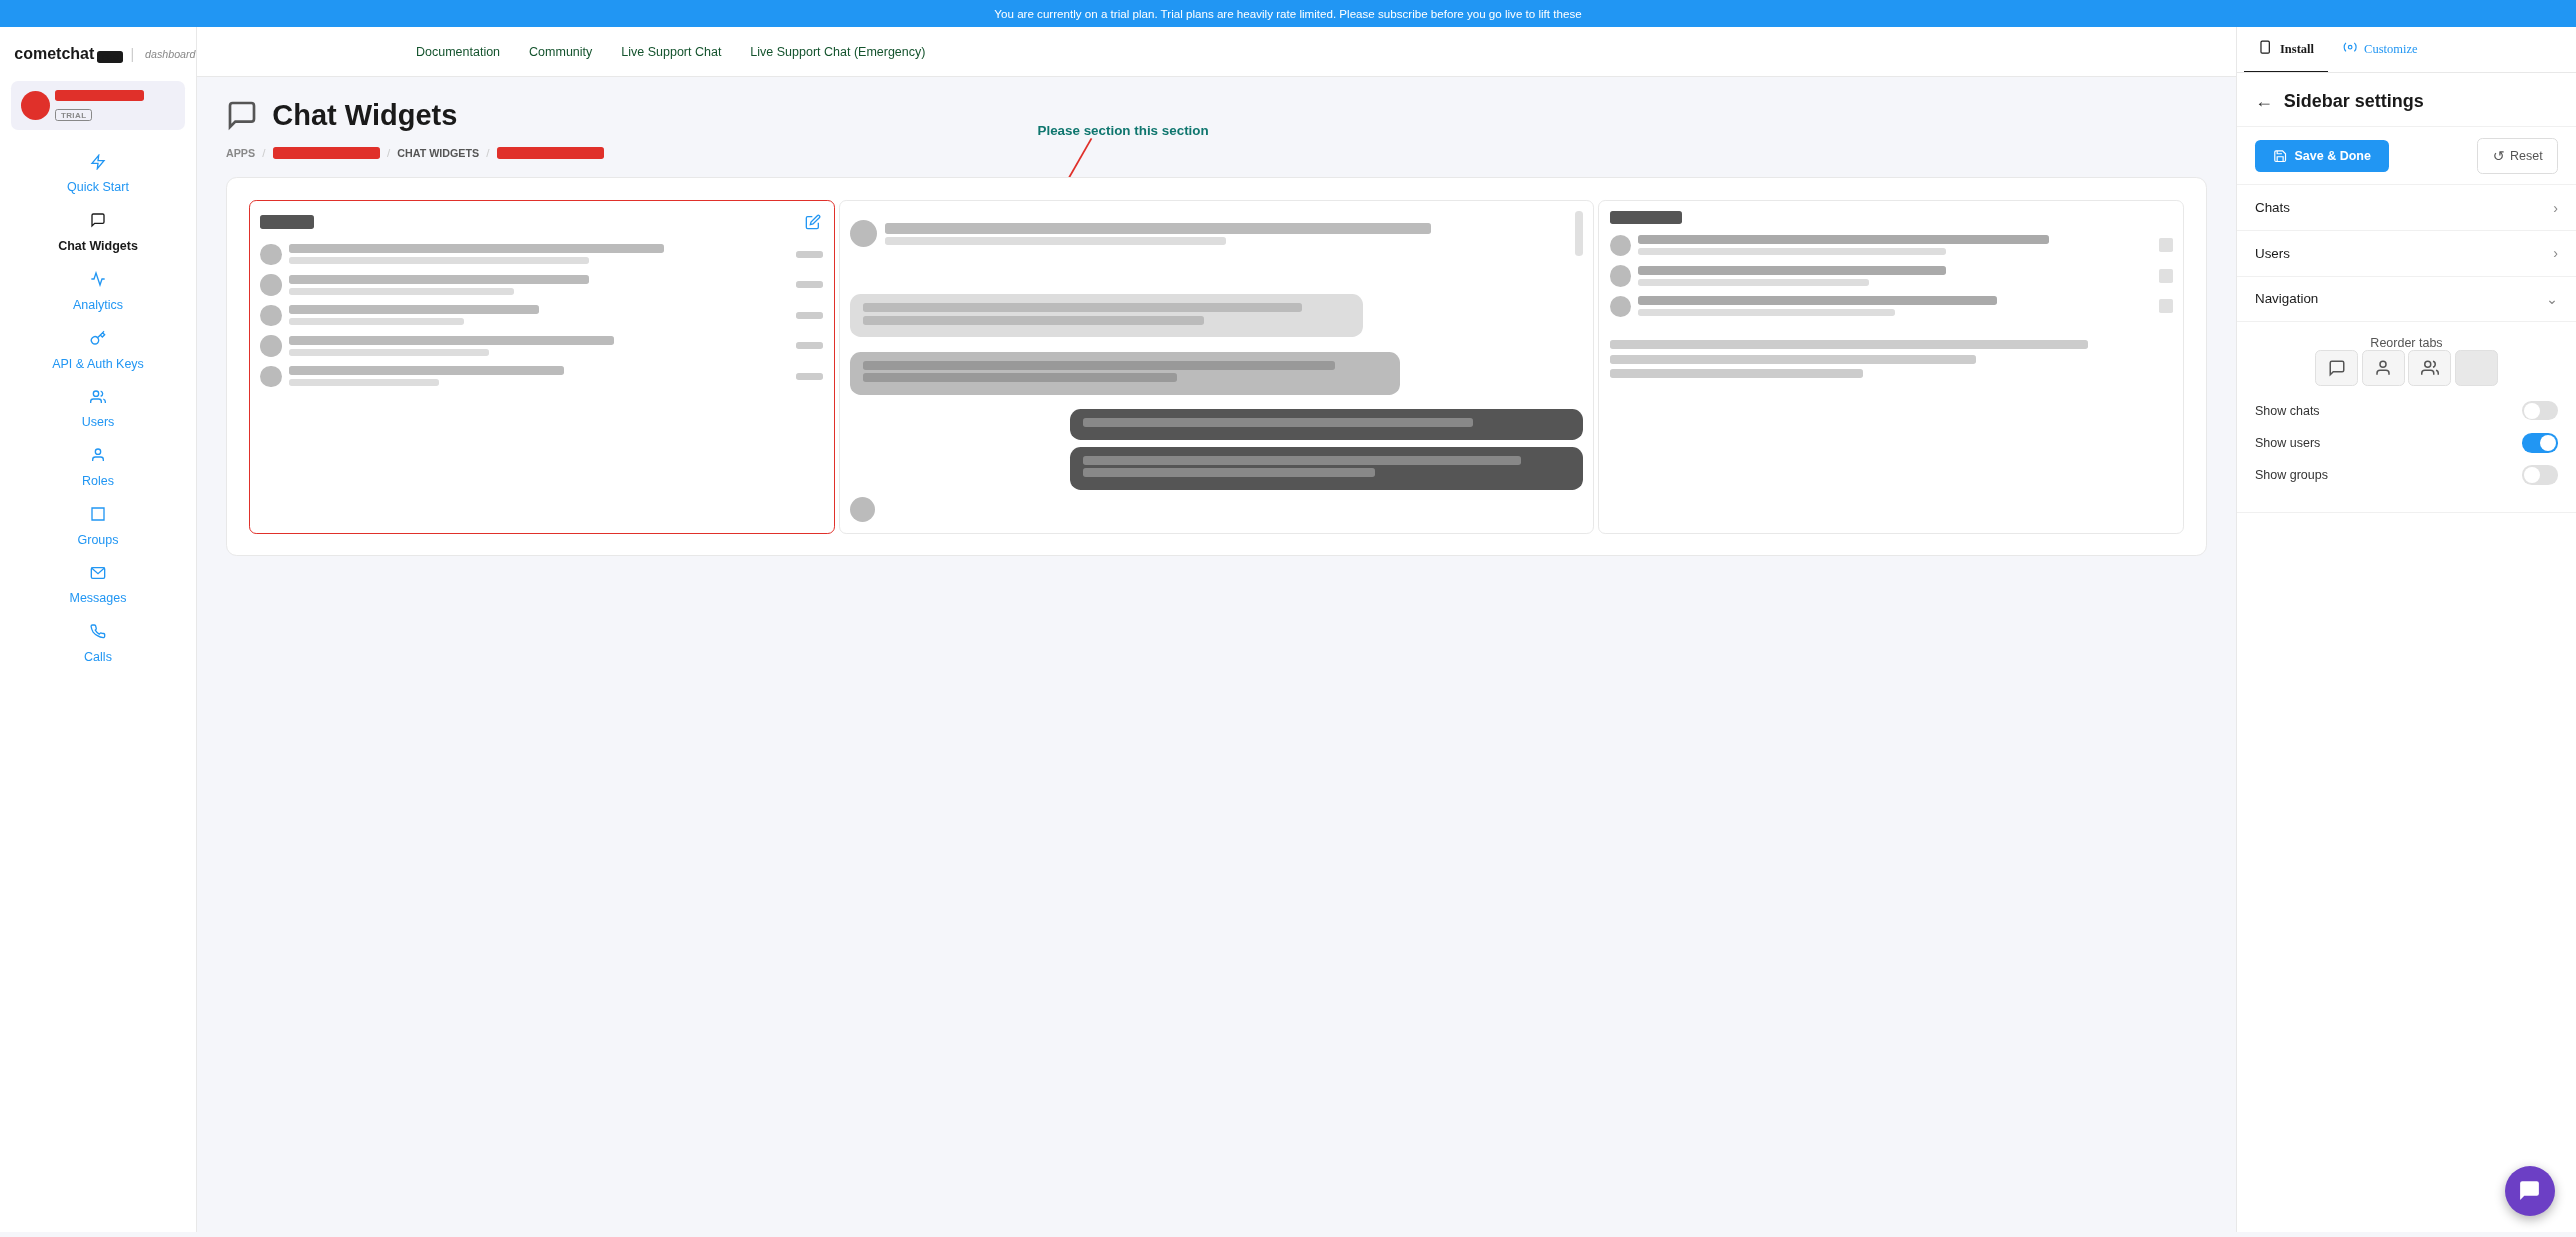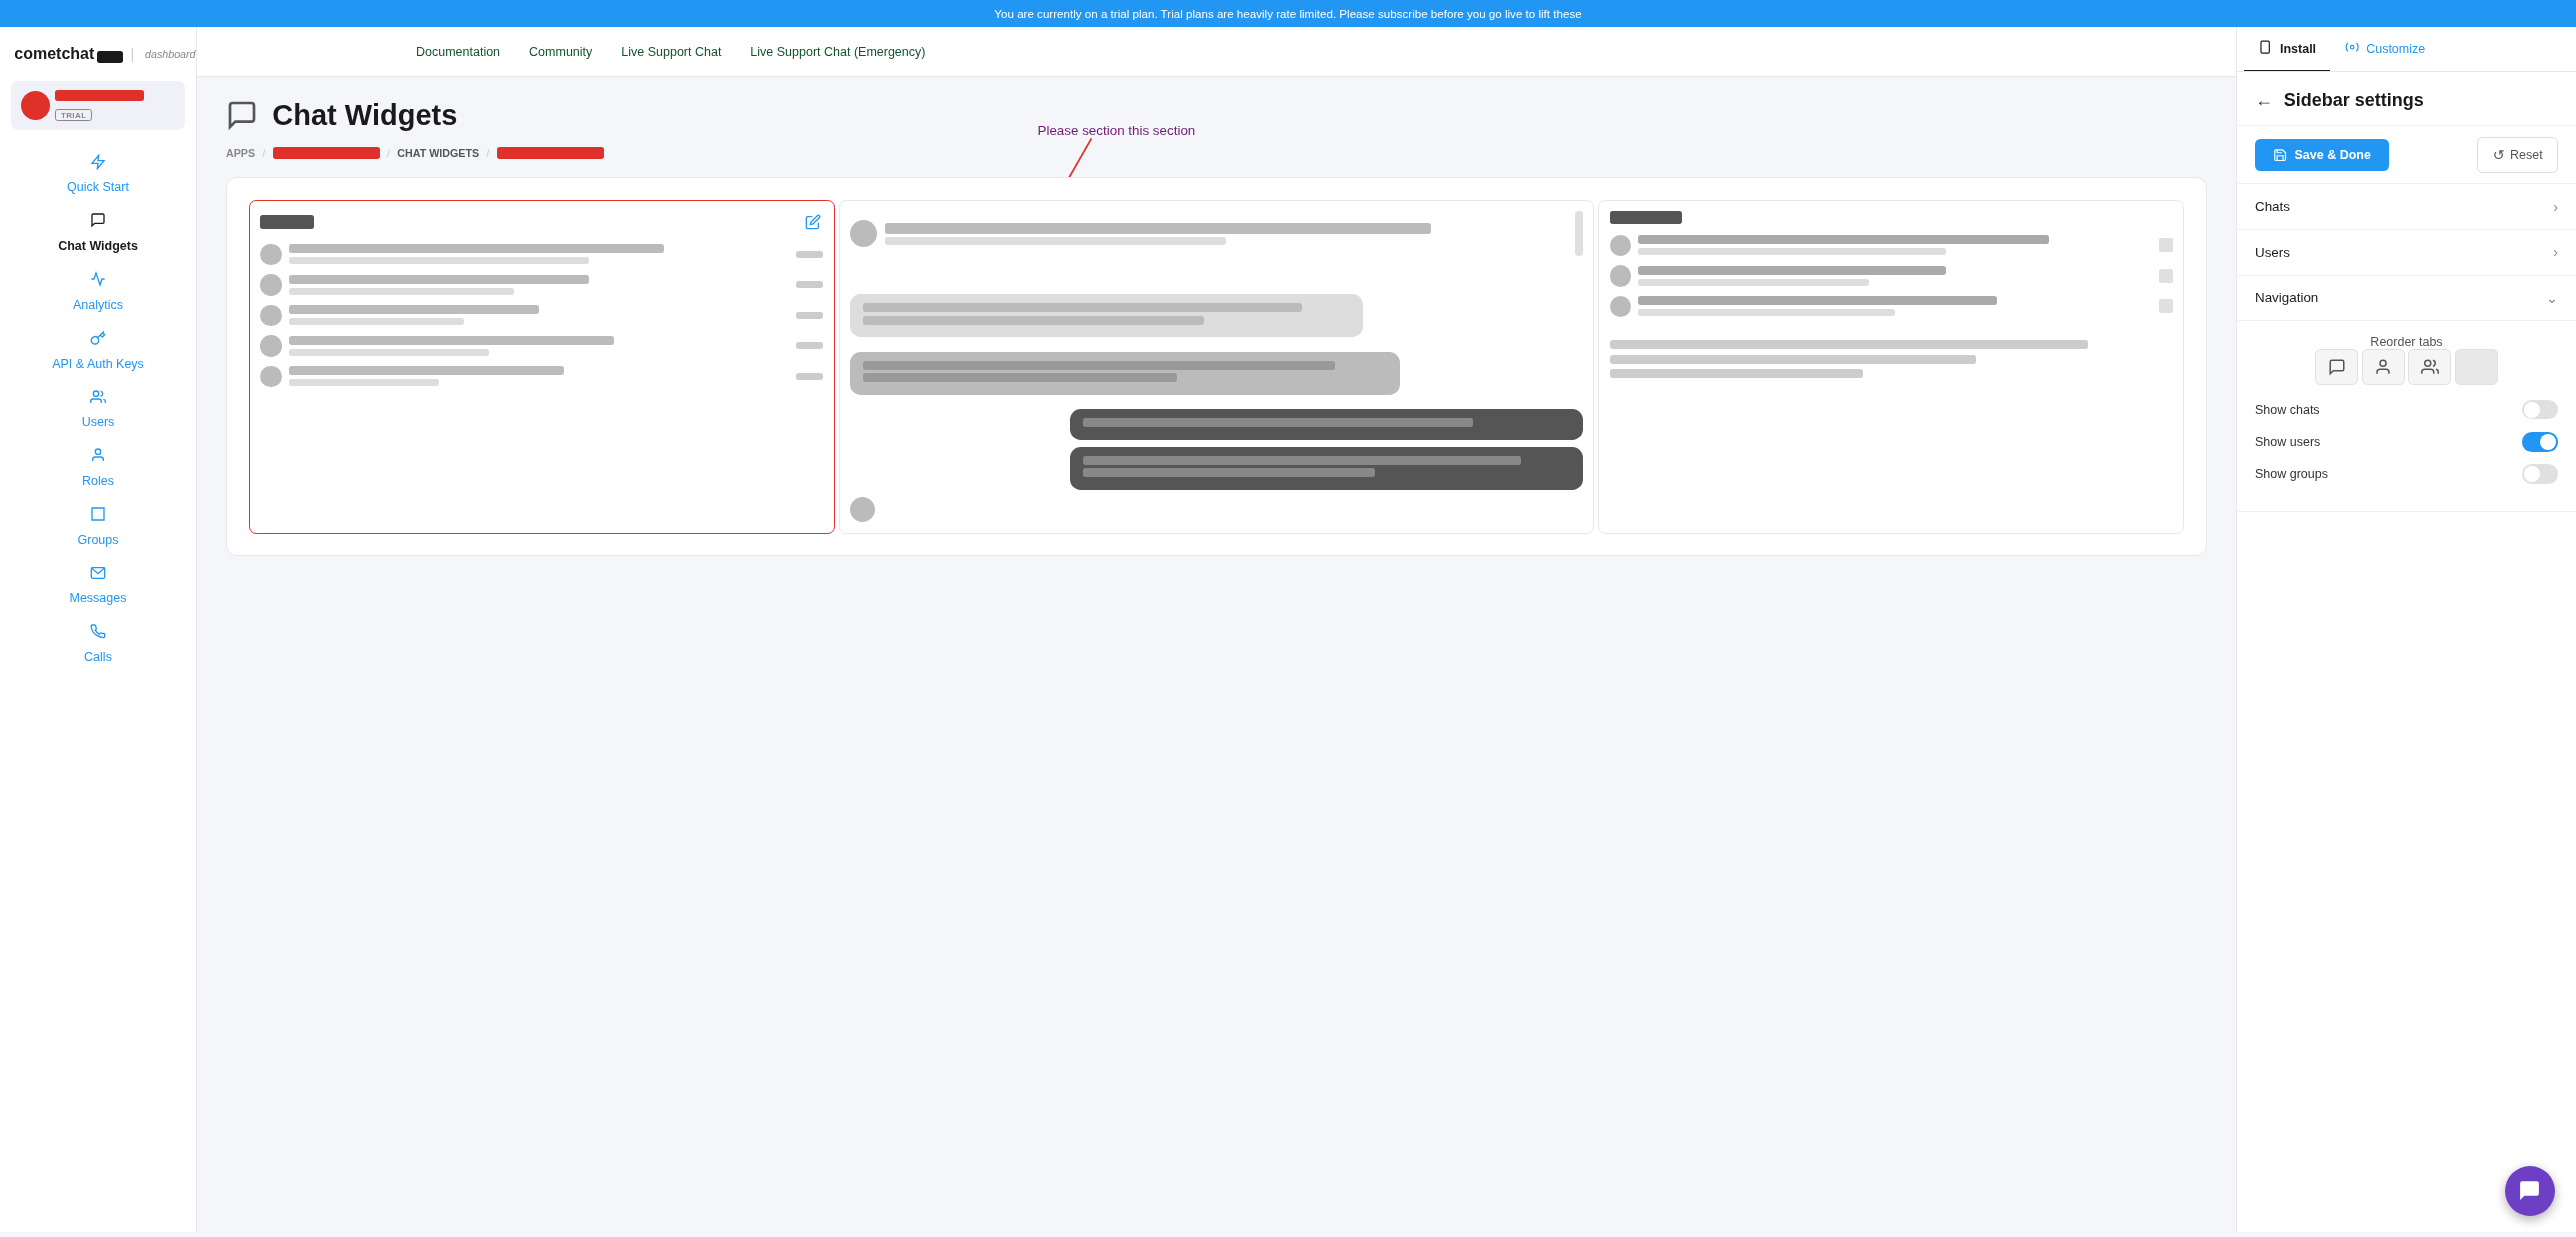--- a/index.html
+++ b/index.html
@@ -396,6 +396,7 @@
       color: #555;
       border-bottom: 1.8px solid transparent;
       transition: all 0.15s;
+      font-family: Liberation Serif, serif;
     }
     .settings-tab.active {
       color: #1a1a1a;

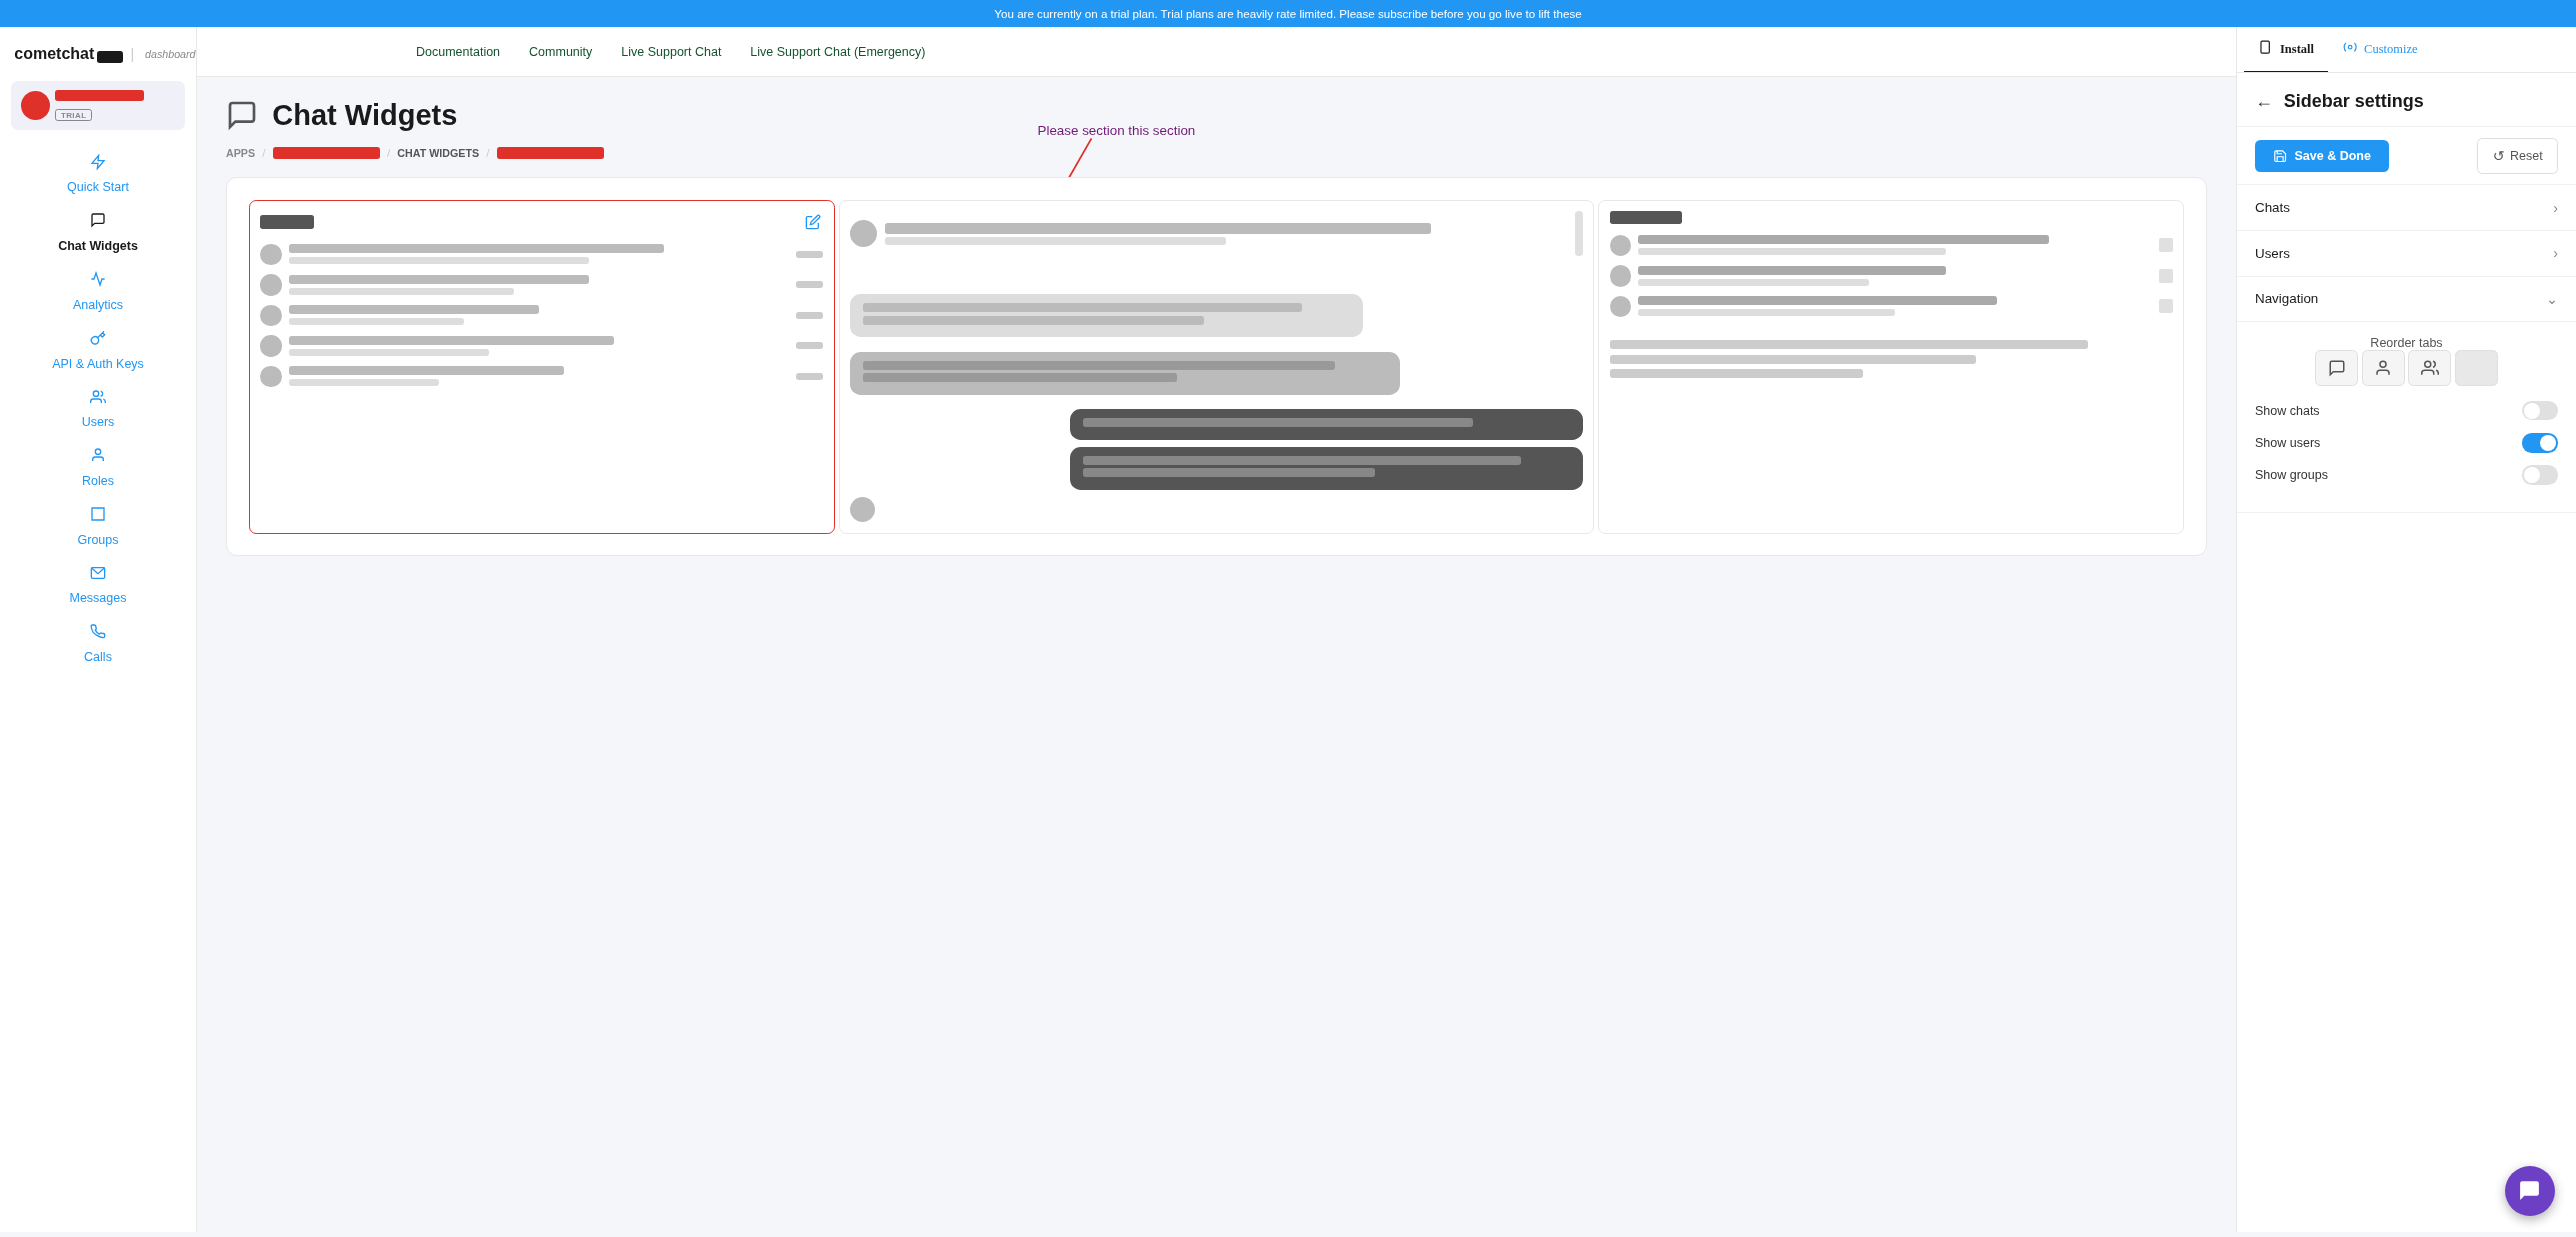--- a/index.html
+++ b/index.html
@@ -716,7 +716,7 @@
 
       <div style="position:relative;margin-bottom:7.2px;">
         <div style="position:absolute;left:50%;transform:translateX(-179px);top:-54px;pointer-events:none;">
-          <div style="color:#701a75;font-size:13.4px;font-weight:400;">Please section this section</div>
+          <div style="color:#0f766e;font-size:13.4px;font-weight:700;">Please section this section</div>
           <svg width="107" height="72" viewBox="0 0 120 80" style="overflow:visible;">
             <defs>
               <marker id="arrowhead" markerWidth="10" markerHeight="7" refX="0" refY="3.5" orient="auto">

